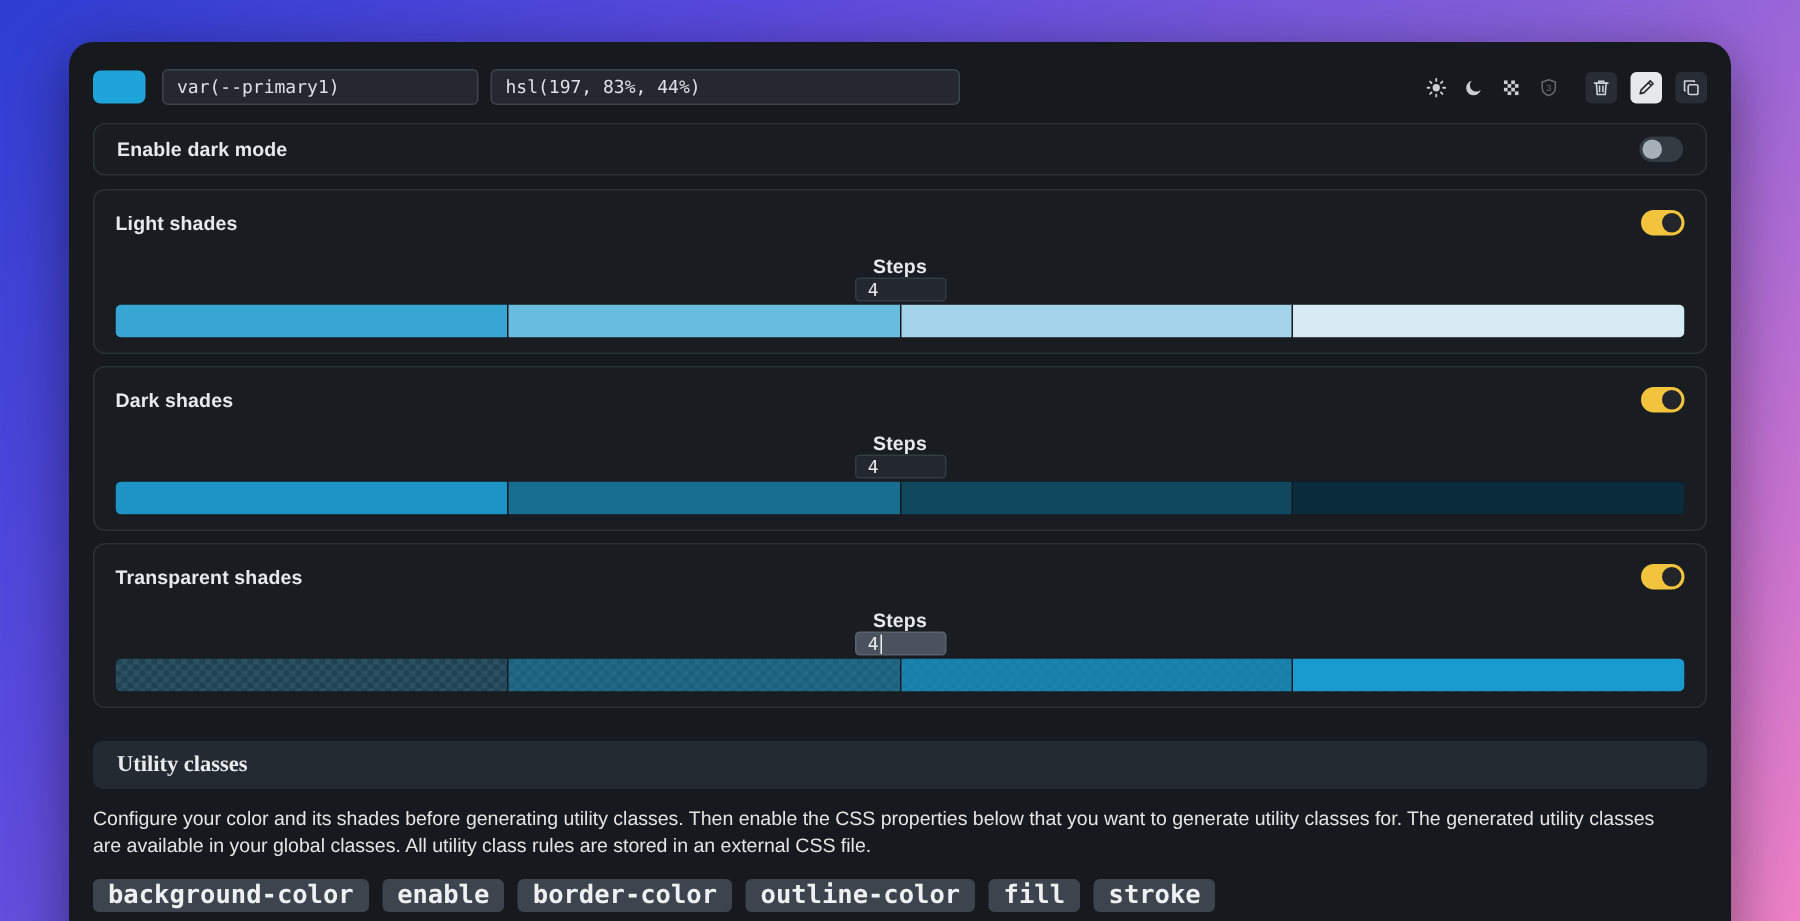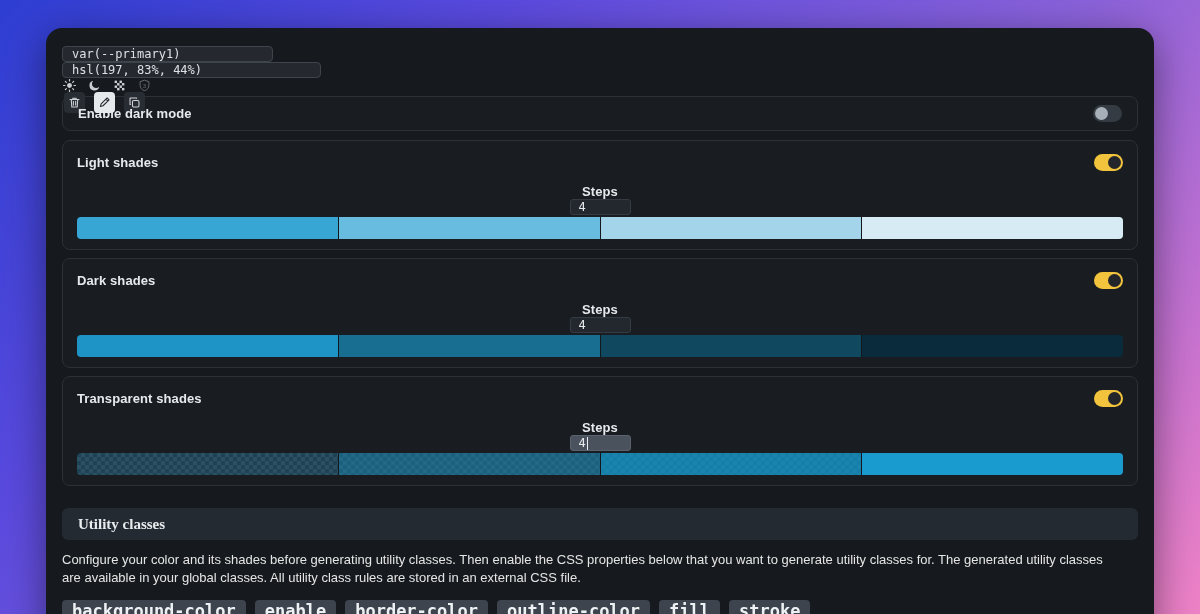--- a/index.html
+++ b/index.html
@@ -14,7 +14,7 @@
   }
 
   
-  .topbar { display:flex; height:24px; margin-bottom:26px;flex-direction:column; }
+  .topbar { display:flex; align-items:center; height:24px; margin-bottom:12px; }
   .swatch { width:35px; height:22px; border-radius:5px; margin-right:11px; }
   .mono-input {
     height:24px; background:#25292f; border:1px solid #3d444c; border-radius:4px;

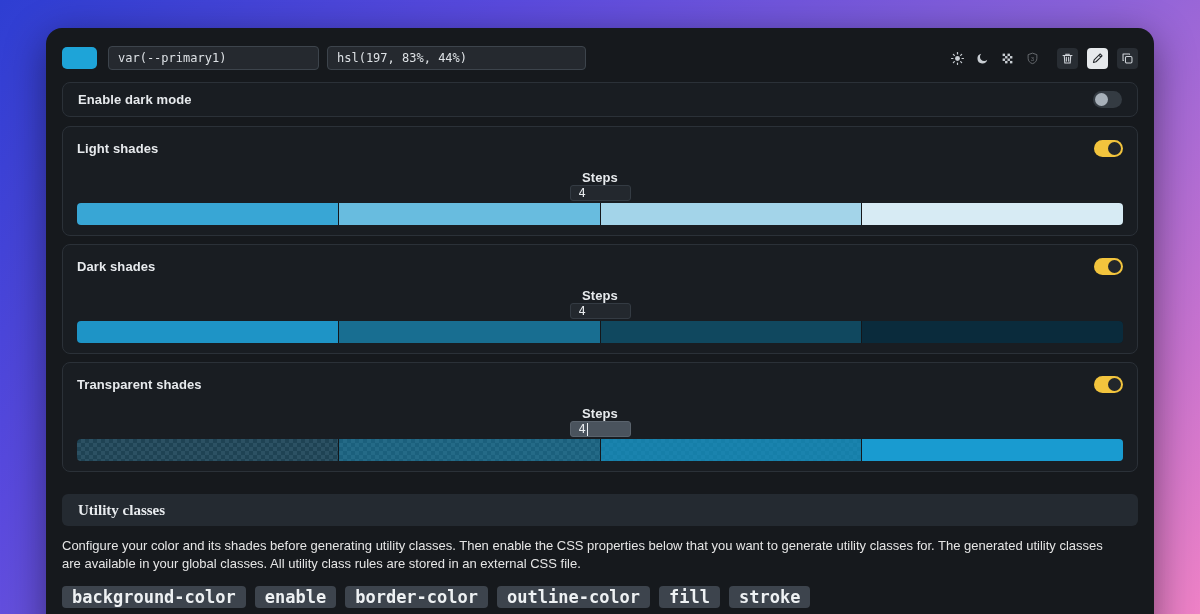--- a/index.html
+++ b/index.html
@@ -22,7 +22,7 @@
     font-size:12px; padding:0 9px; outline:none;
   }
   .mono-input.var { width:211px; margin-right:8px; }
-  .mono-input.hsl { width:259px; }
+  .mono-input.hsl { width:313px; }
   .topbar .spacer { flex:1; }
   .mode-icons { display:flex; align-items:center; gap:11px; color:#c9ced3; margin-right:16px; }
   .mode-icons .icon { width:14px; height:14px; display:flex; align-items:center; justify-content:center; cursor:pointer; }

